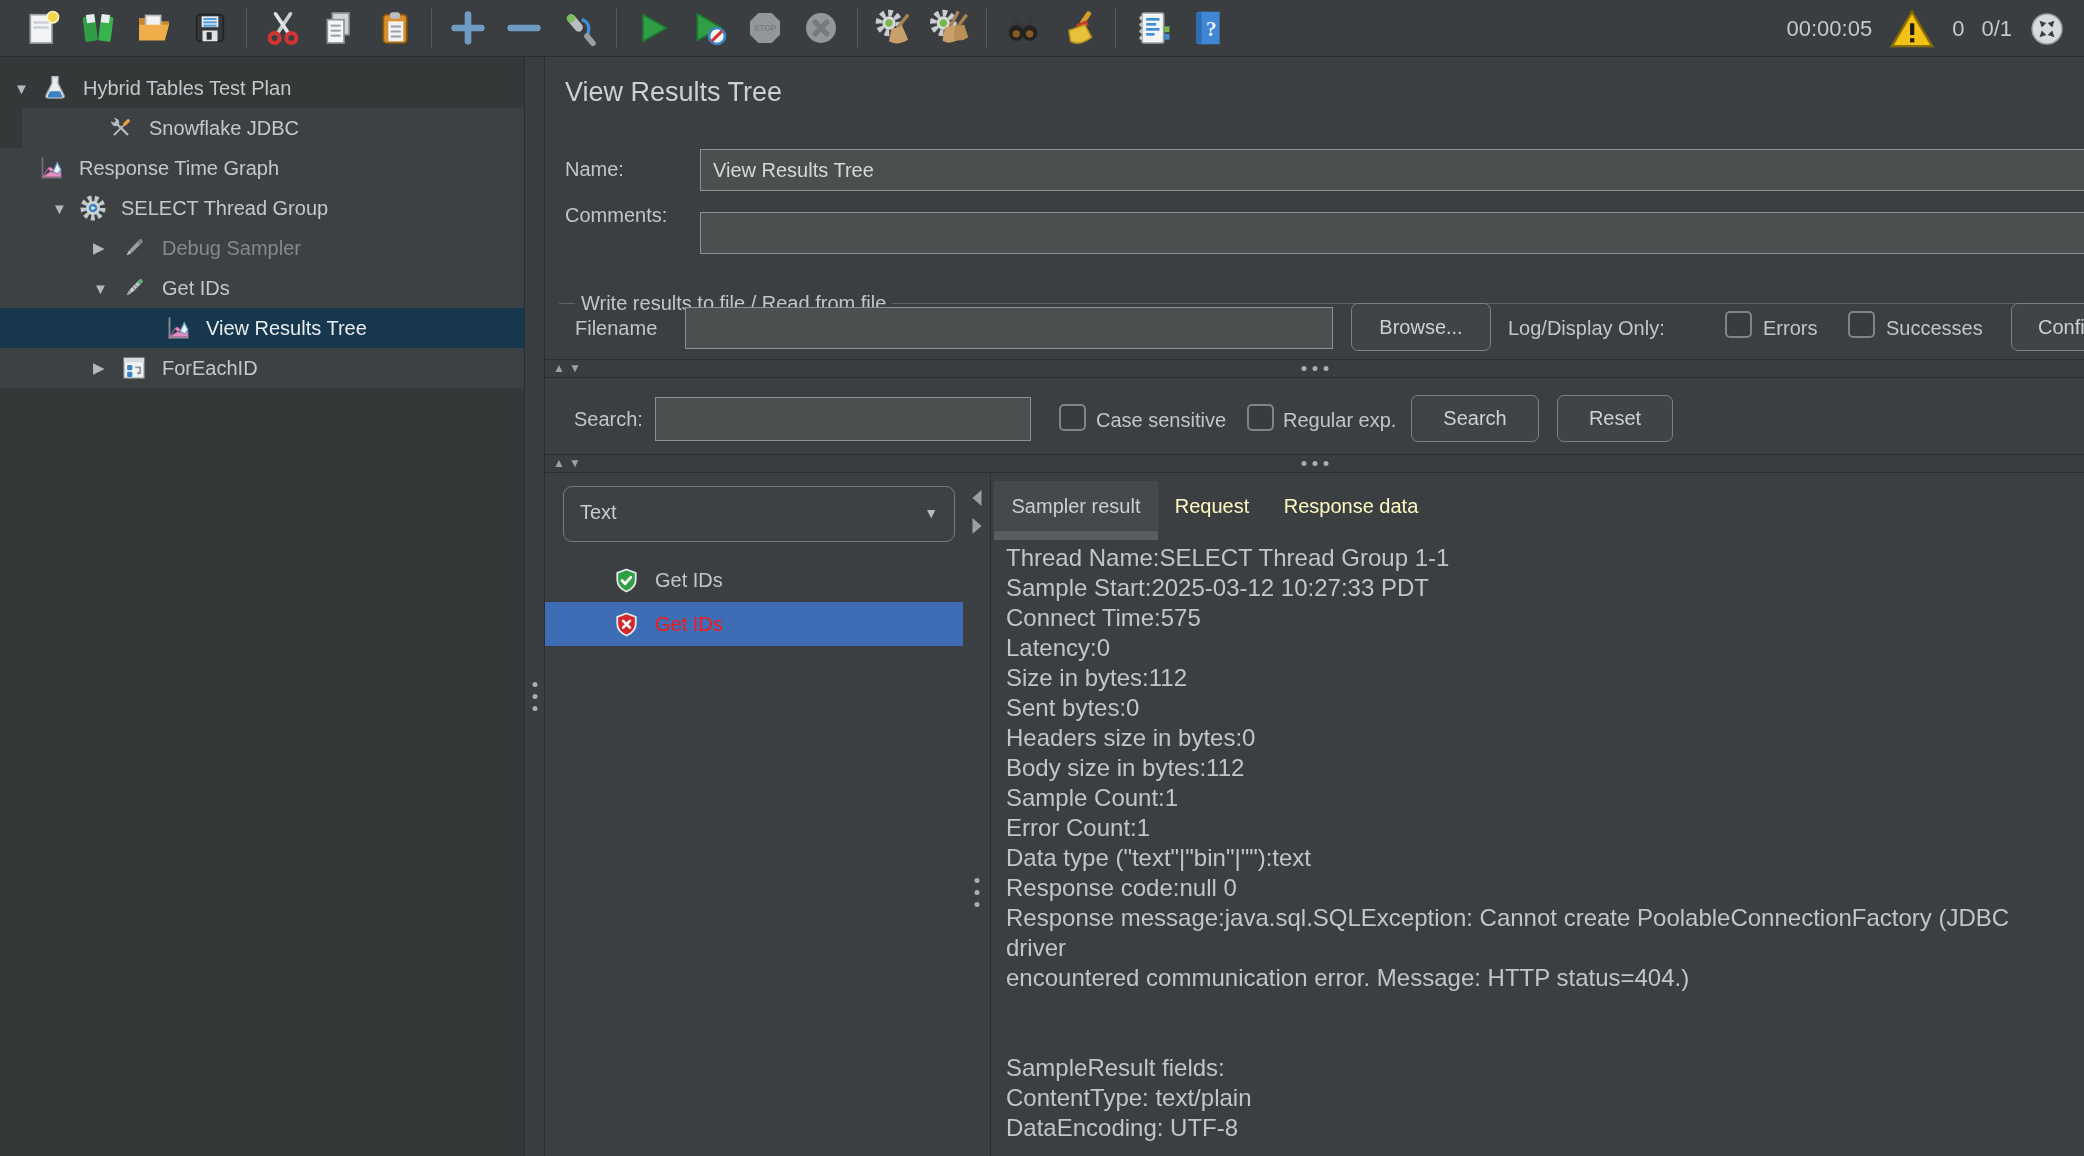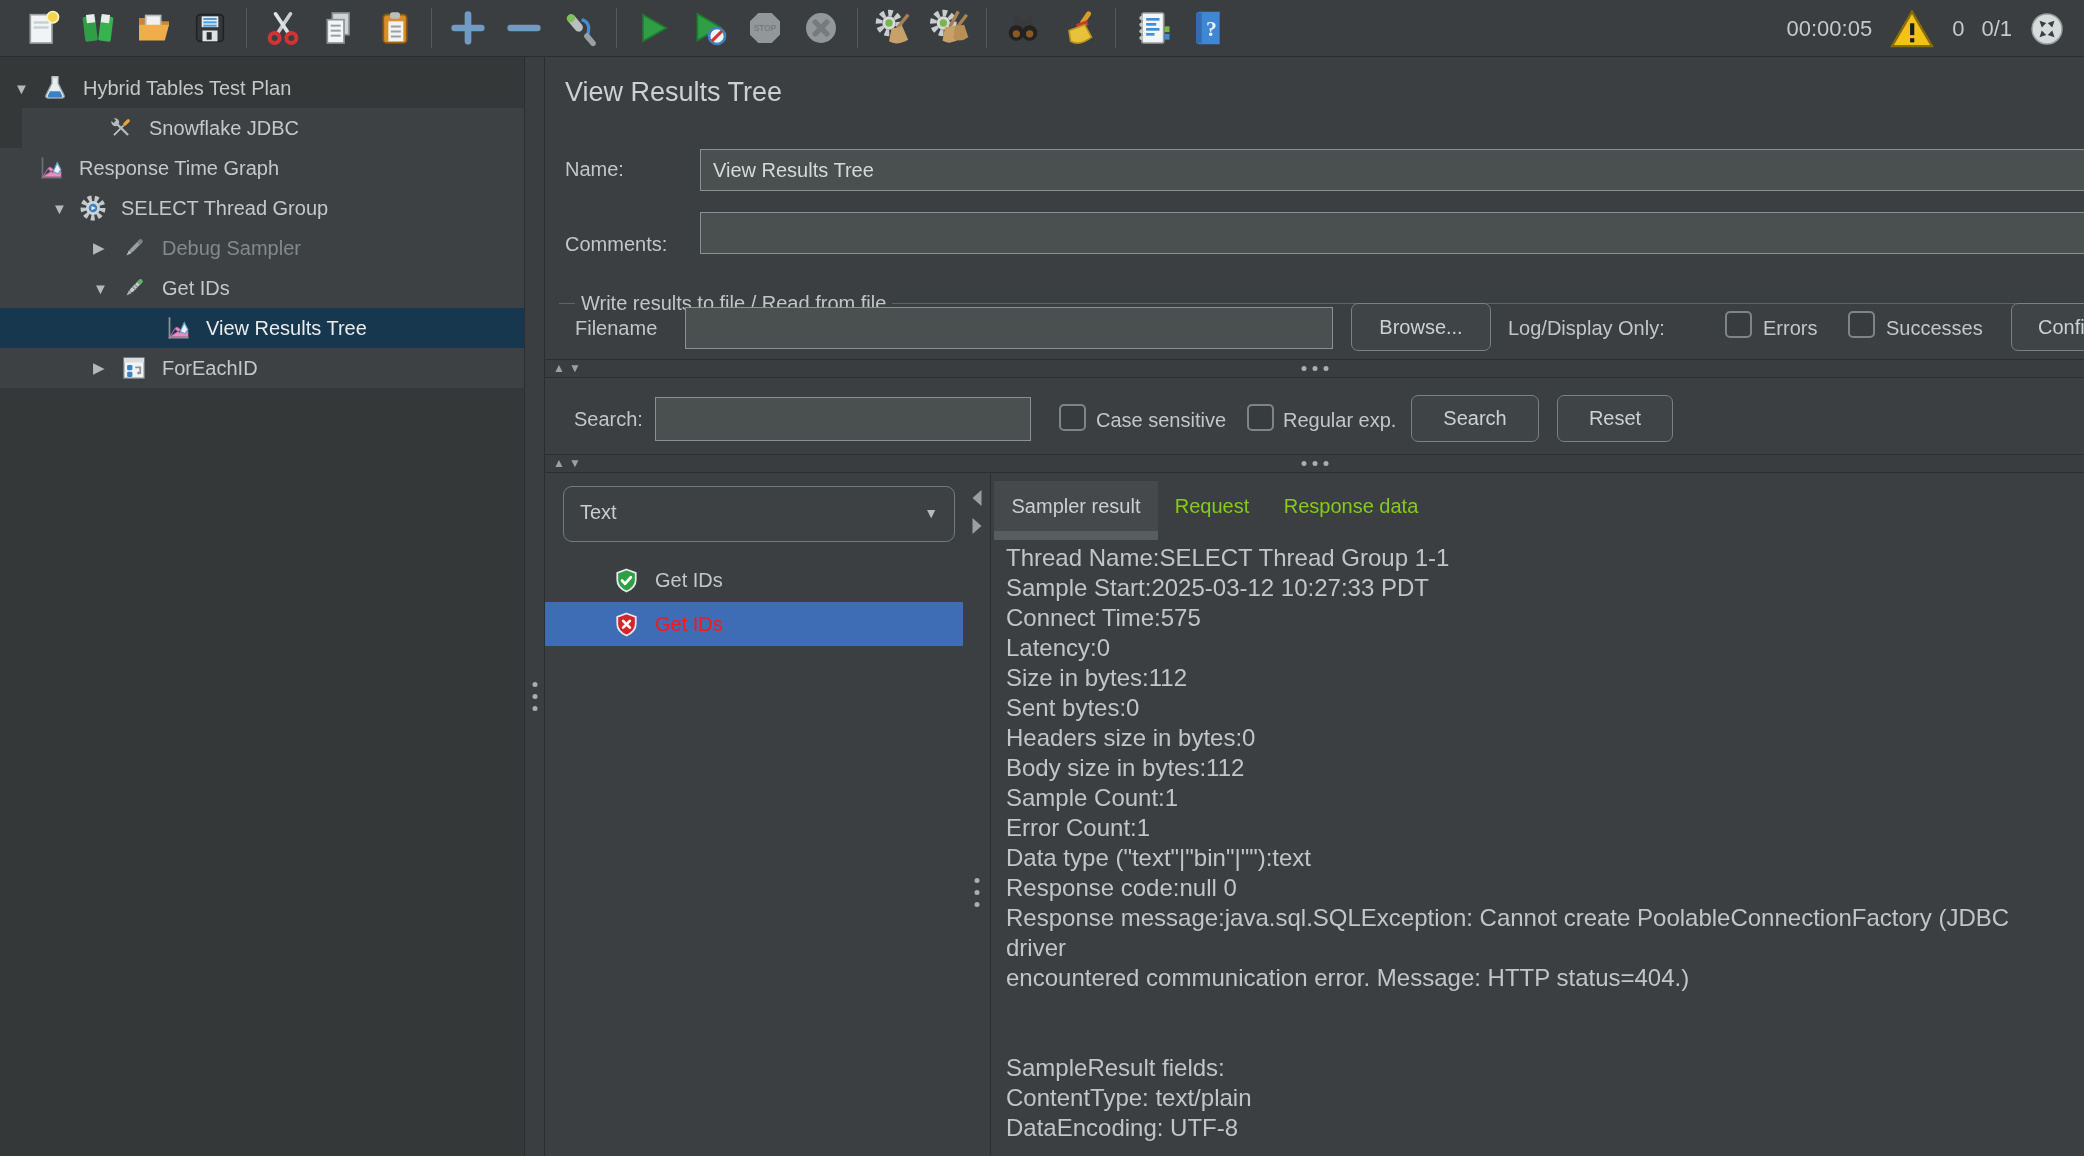--- a/index.html
+++ b/index.html
@@ -394,7 +394,7 @@
     <div class="flabel" style="left:20px;top:101px;">Name:</div>
     <input class="tin" style="left: 155px; top: 92px; right: -2px;" value="View Results Tree">
 
-    <div class="flabel" style="left:20px;top:176px;">Comments:</div>
+    <div class="flabel" style="left:20px;top:147px;">Comments:</div>
     <input class="tin" style="left: 155px; top: 155px; right: -2px;" value="">
 
     <div class="legend">

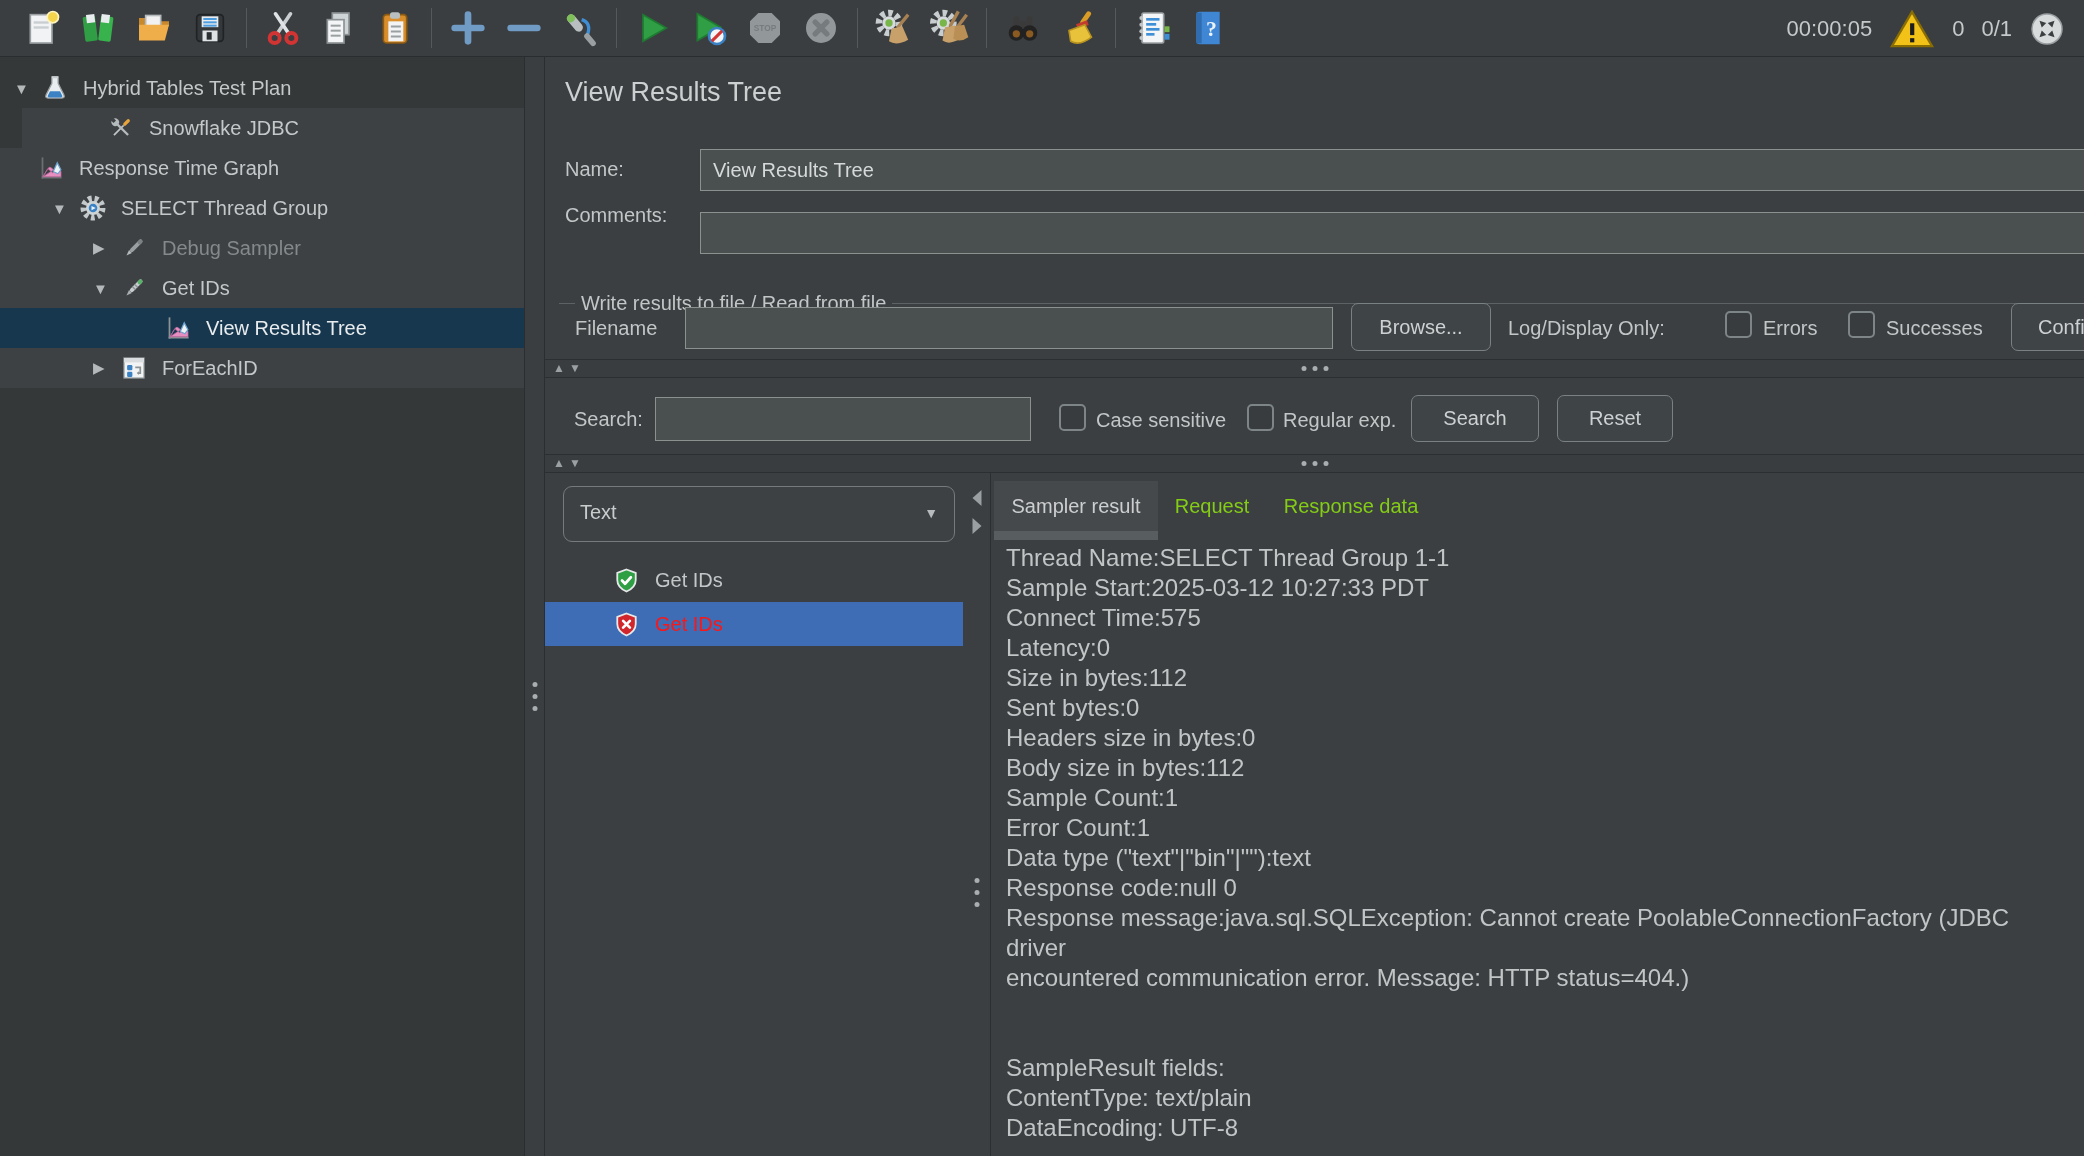--- a/index.html
+++ b/index.html
@@ -79,7 +79,7 @@
 
   .tabspanel{position:absolute;left:445px;right:0;top:0;bottom:0;border-left:1px solid #2c2f31;padding-left:36px;}
   .tab{position:absolute;top:8px;height:50px;display:flex;align-items:center;justify-content:center;
-       font-size:20px;color:#84cc16;cursor:pointer;}
+       font-size:20px;color:#fef9c3;cursor:pointer;}
   .tab.sel{background:#46494b;color:#ccced0;}
   .tabstrip{position:absolute;top:58px;height:9px;background:#585d60;}
   .content{position:absolute;left:15px;right:10px;top:70px;}

